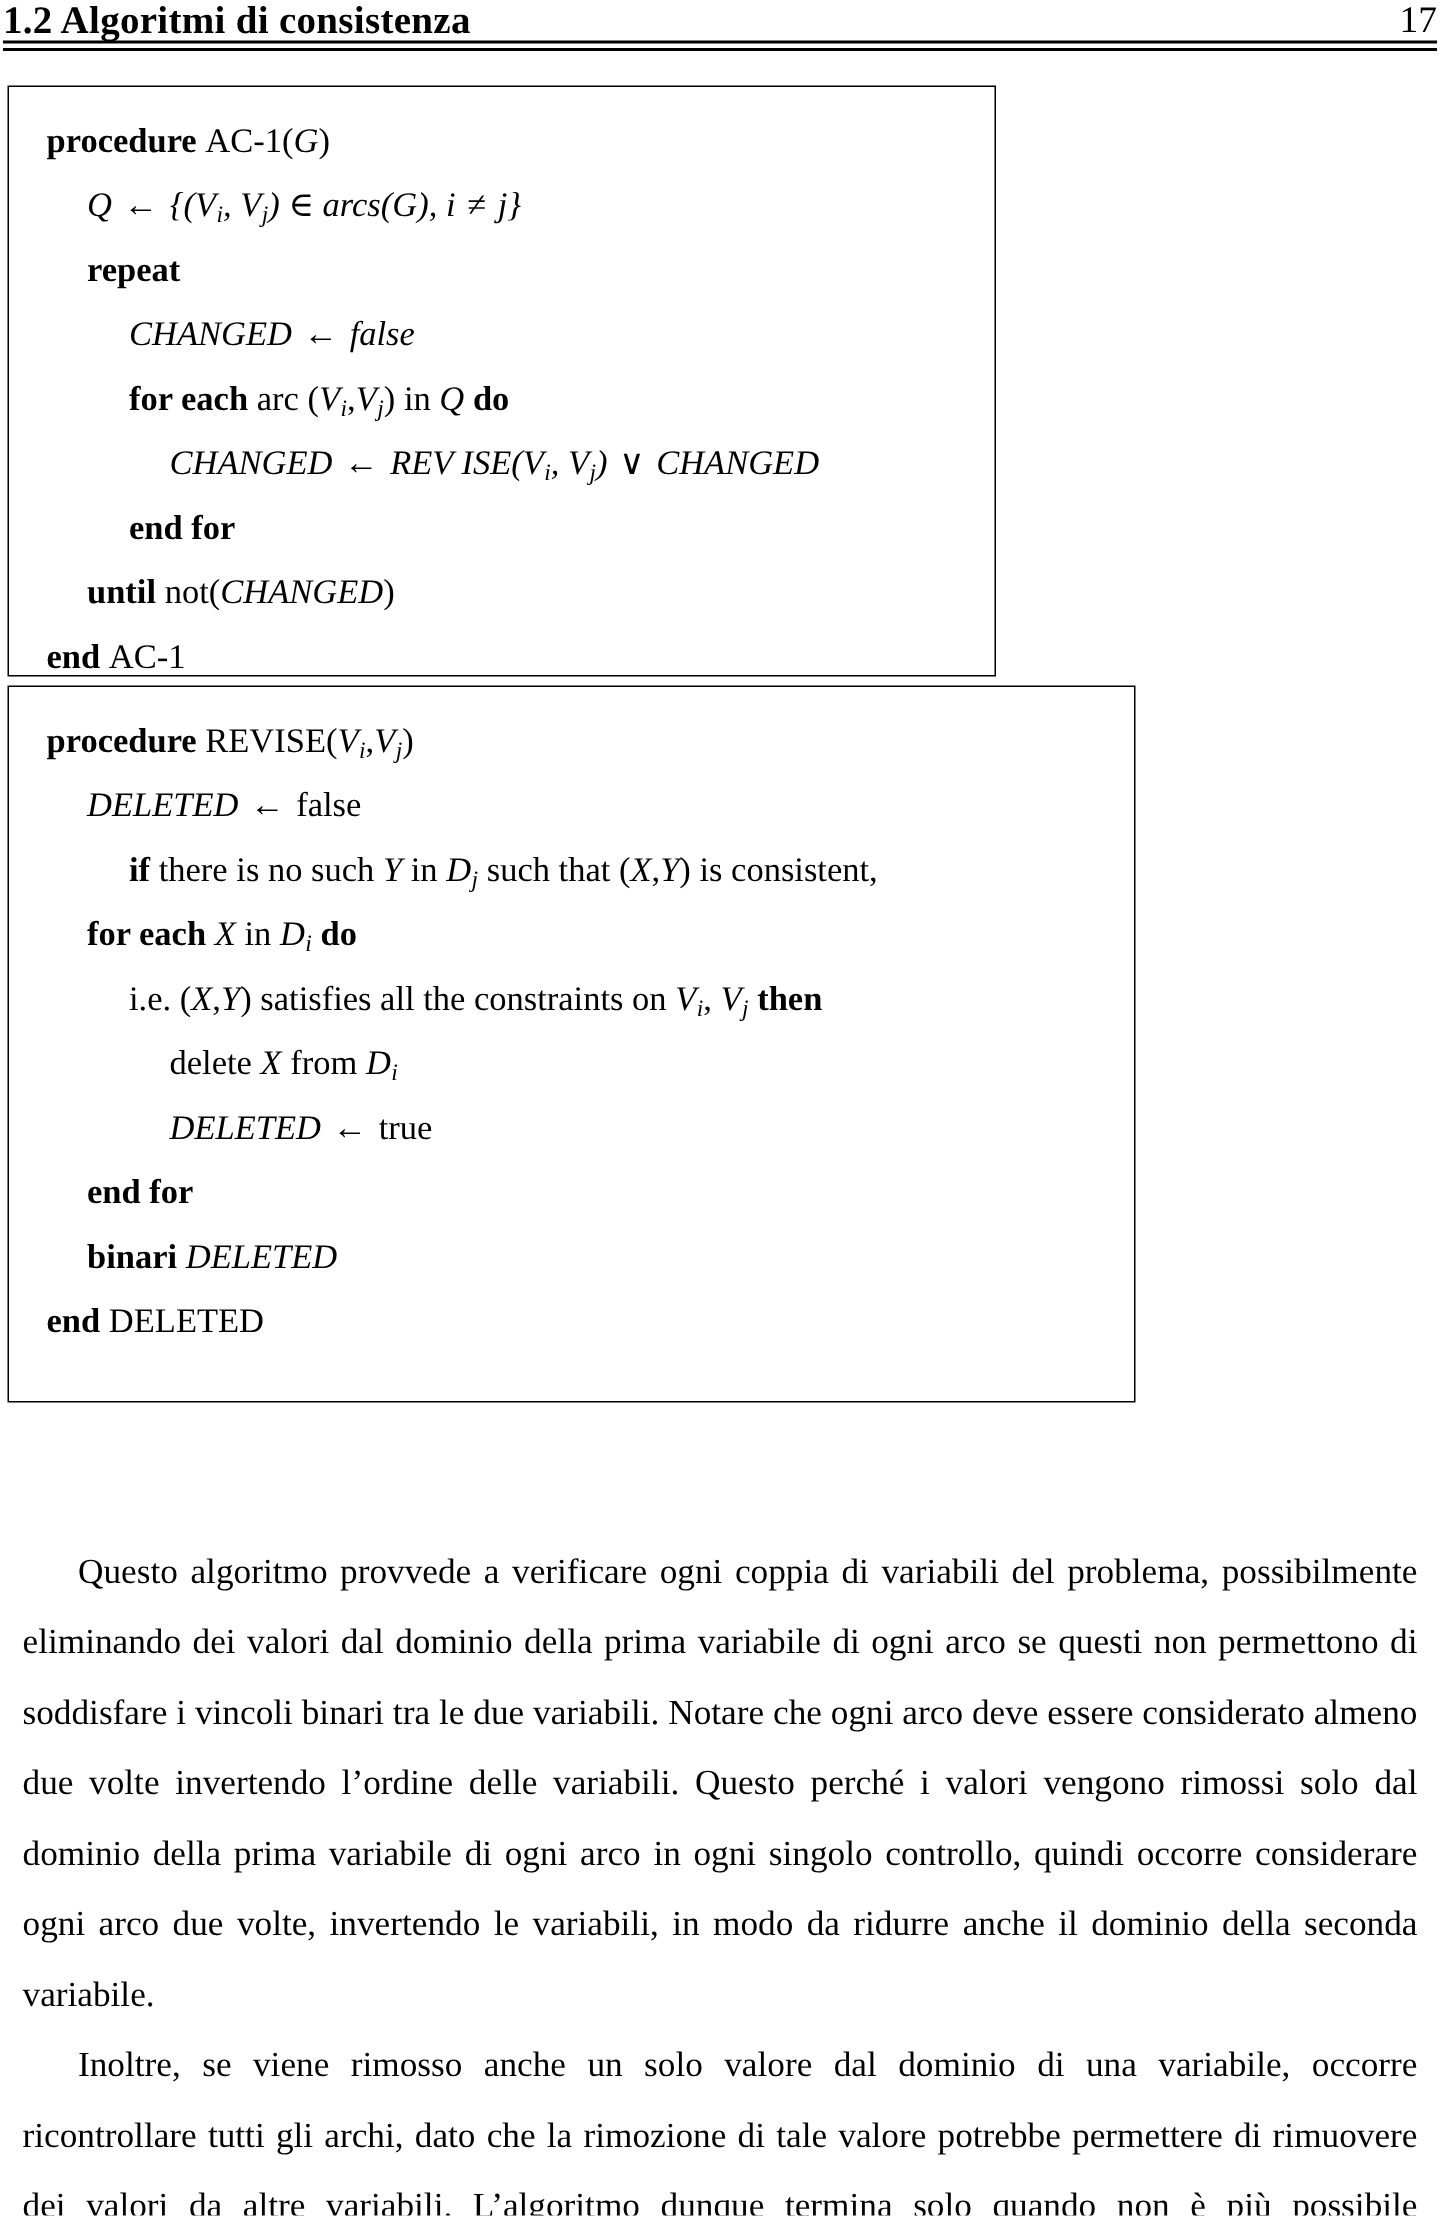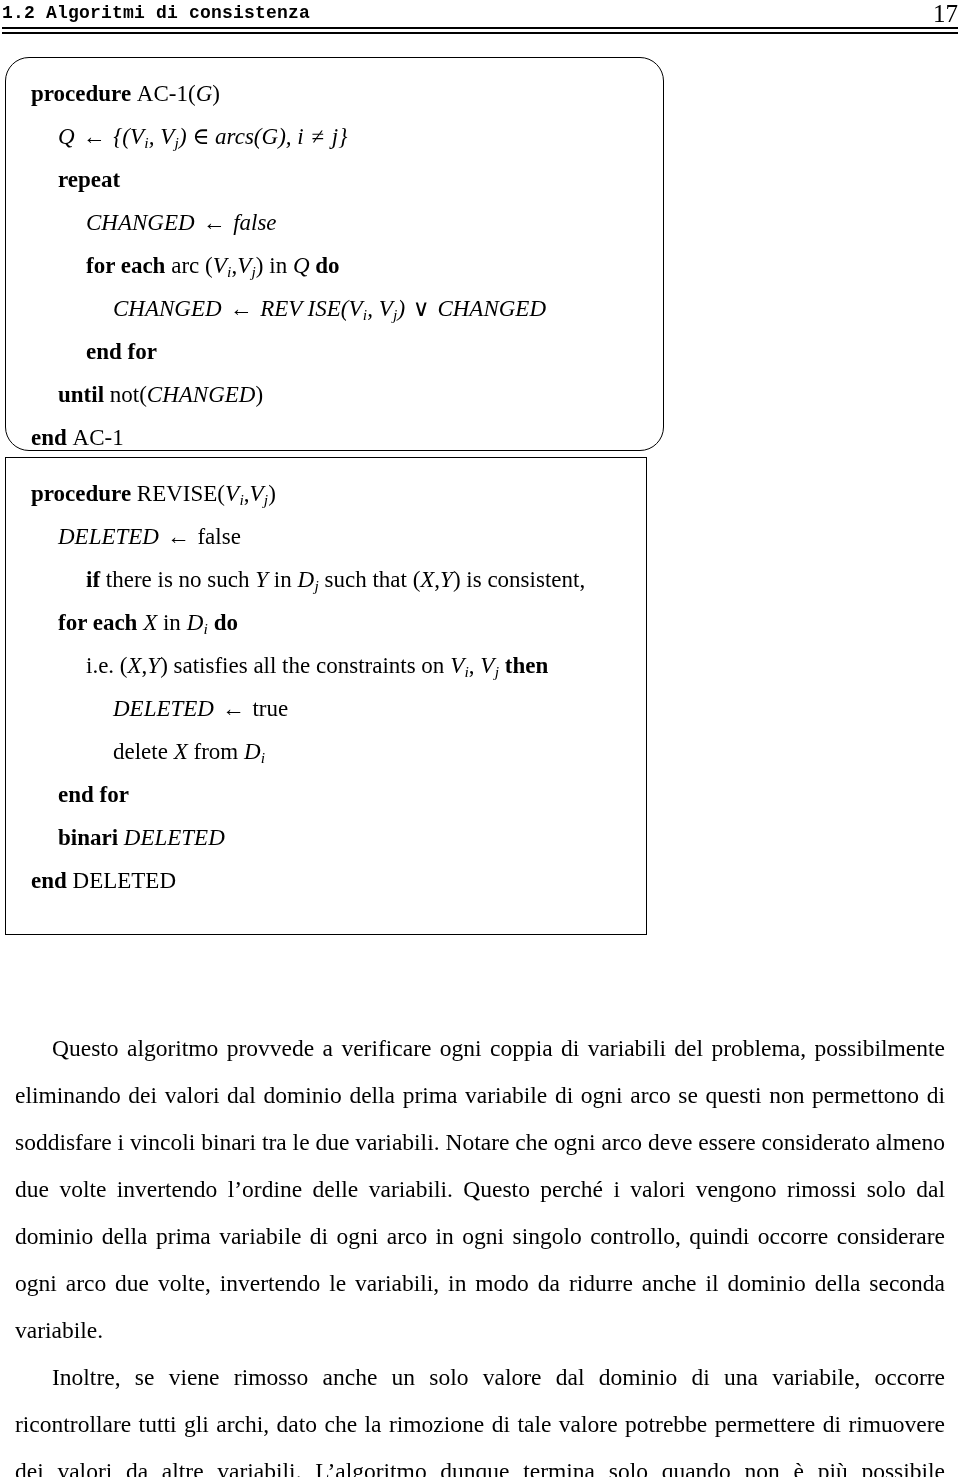--- a/index.html
+++ b/index.html
@@ -28,12 +28,11 @@
     justify-content: space-between;
   }
   .header-title {
-    font-size: 18px;
+    font-size: 26px;
     font-weight: bold;
     letter-spacing: 0.2px;
     line-height: 27px;
     white-space: nowrap;
-    font-family: Liberation Mono, monospace;
   }
   .header-pageno {
     font-size: 25px;

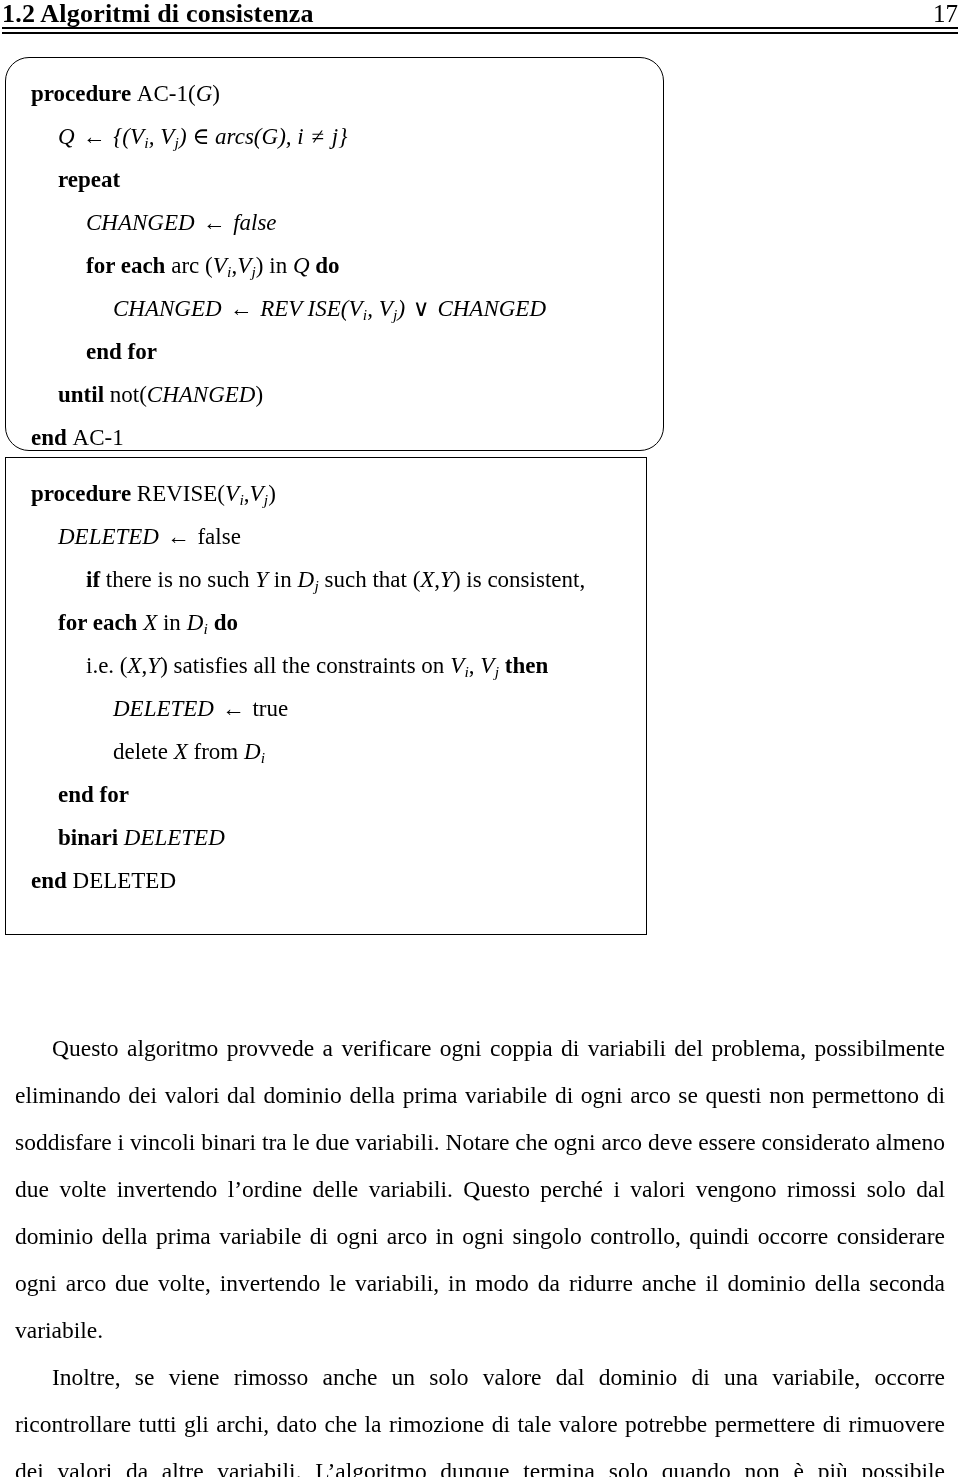--- a/index.html
+++ b/index.html
@@ -67,7 +67,6 @@
     top: 57px;
     width: 659px;
     height: 394px;
-    border-radius: 24px;
   }
   #algo-box-revise {
     left: 5px;

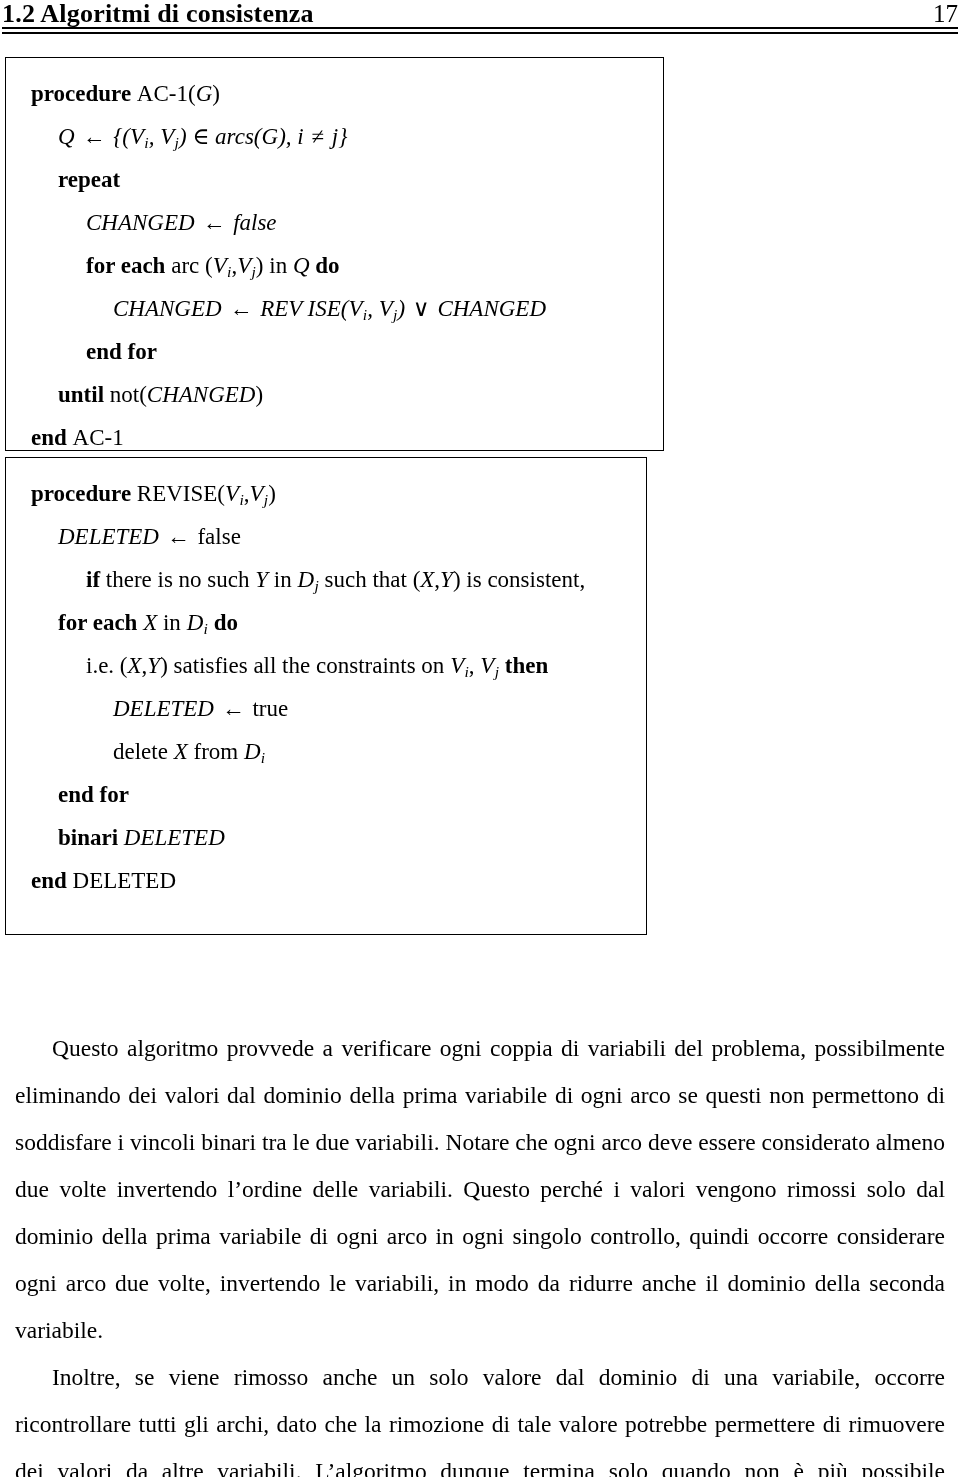--- a/index.html
+++ b/index.html
@@ -71,7 +71,7 @@
   #algo-box-revise {
     left: 5px;
     top: 457px;
-    width: 642px;
+    width: 752px;
     height: 478px;
   }
   .algo-lines {

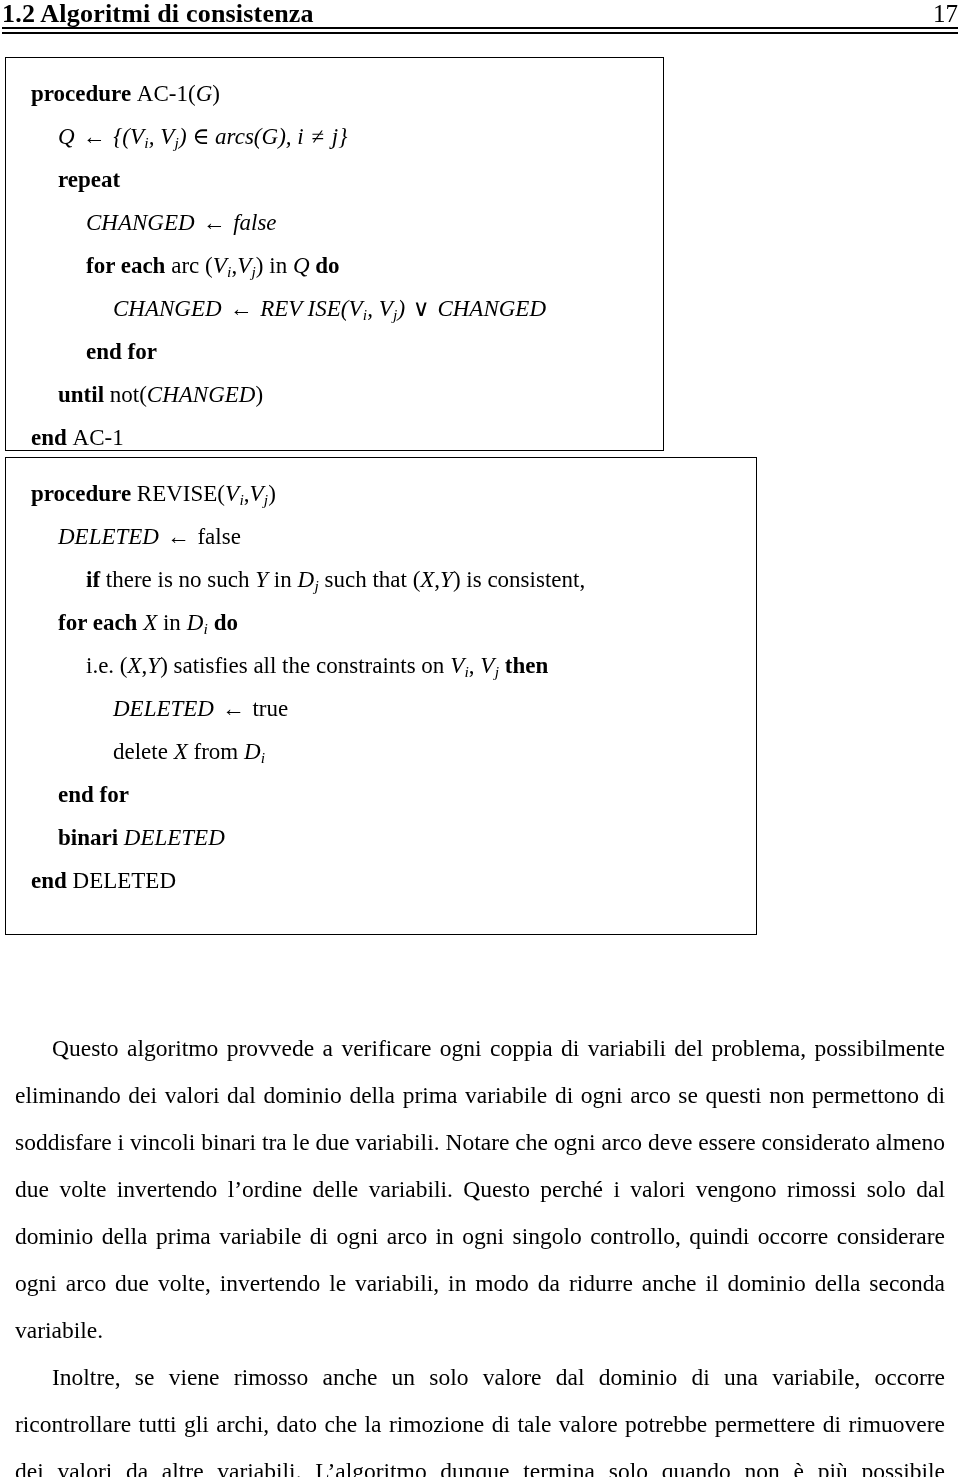--- a/index.html
+++ b/index.html
@@ -148,8 +148,8 @@
       <div class="algo-line ind2"><span class="kw">if </span><span class="rm">there is no such </span><span class="mvar">Y</span><span class="rm"> in </span><span class="mvar">D</span><span class="sub">j</span><span class="rm"> such that (</span><span class="mvar">X</span><span class="rm">,</span><span class="mvar">Y</span><span class="rm">) is consistent,</span></div>
       <div class="algo-line ind1"><span class="kw">for each </span><span class="mvar">X</span><span class="rm"> in </span><span class="mvar">D</span><span class="sub">i</span><span class="rm"> </span><span class="kw">do</span></div>
       <div class="algo-line ind2"><span class="rm">i.e. (</span><span class="mvar">X</span><span class="rm">,</span><span class="mvar">Y</span><span class="rm">) satisfies all the constraints on </span><span class="mvar">V</span><span class="sub">i</span><span class="rm">, </span><span class="mvar">V</span><span class="sub">j</span><span class="rm"> </span><span class="kw">then</span></div>
+      <div class="algo-line ind3"><span class="rm">delete </span><span class="mvar">X</span><span class="rm"> from </span><span class="mvar">D</span><span class="sub">i</span></div>
       <div class="algo-line ind3"><span class="mth">DELETED</span><span class="op"> ← </span><span class="rm">true</span></div>
-      <div class="algo-line ind3"><span class="rm">delete </span><span class="mvar">X</span><span class="rm"> from </span><span class="mvar">D</span><span class="sub">i</span></div>
       <div class="algo-line ind1"><span class="kw">end for</span></div>
       <div class="algo-line ind1"><span class="kw">binari </span><span class="mth">DELETED</span></div>
       <div class="algo-line ind0"><span class="kw">end </span><span class="rm">DELETED</span></div>

